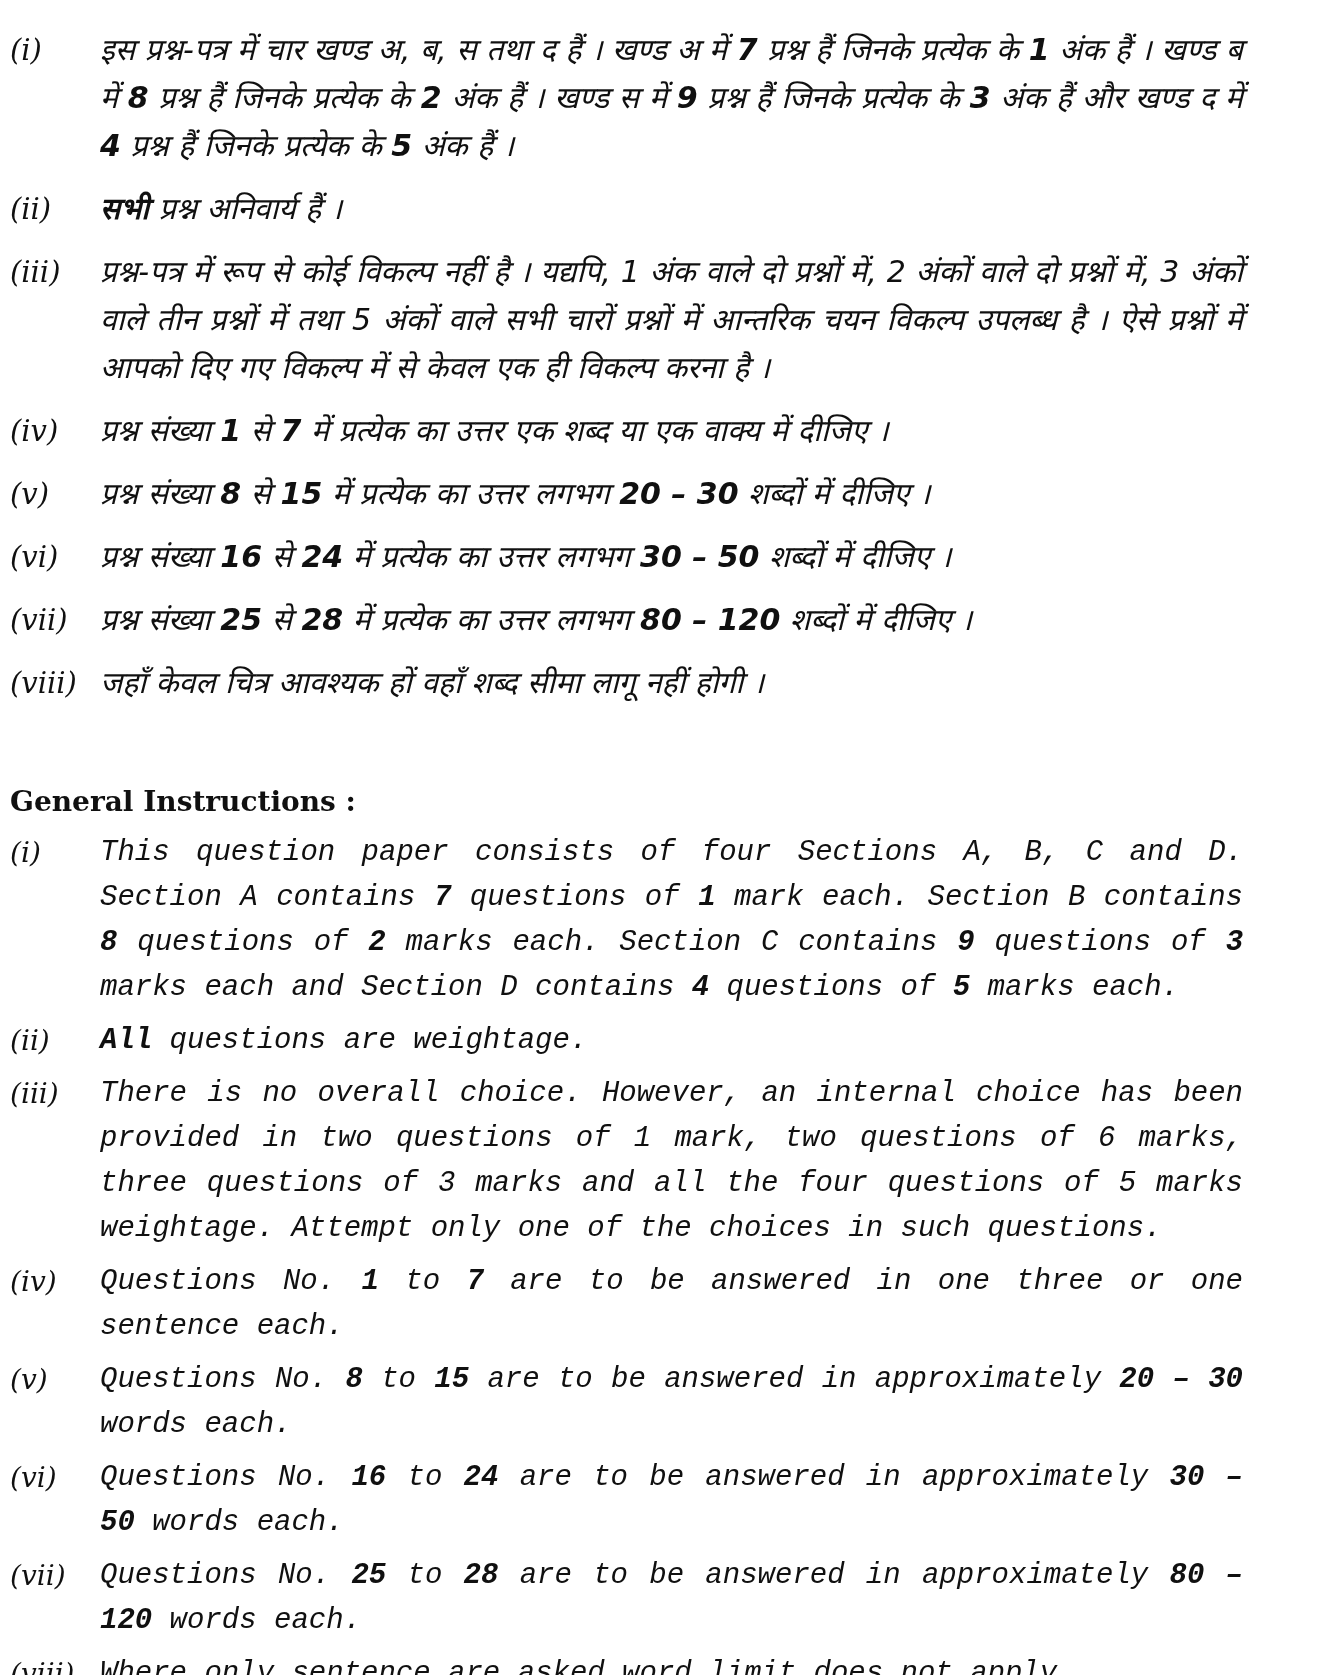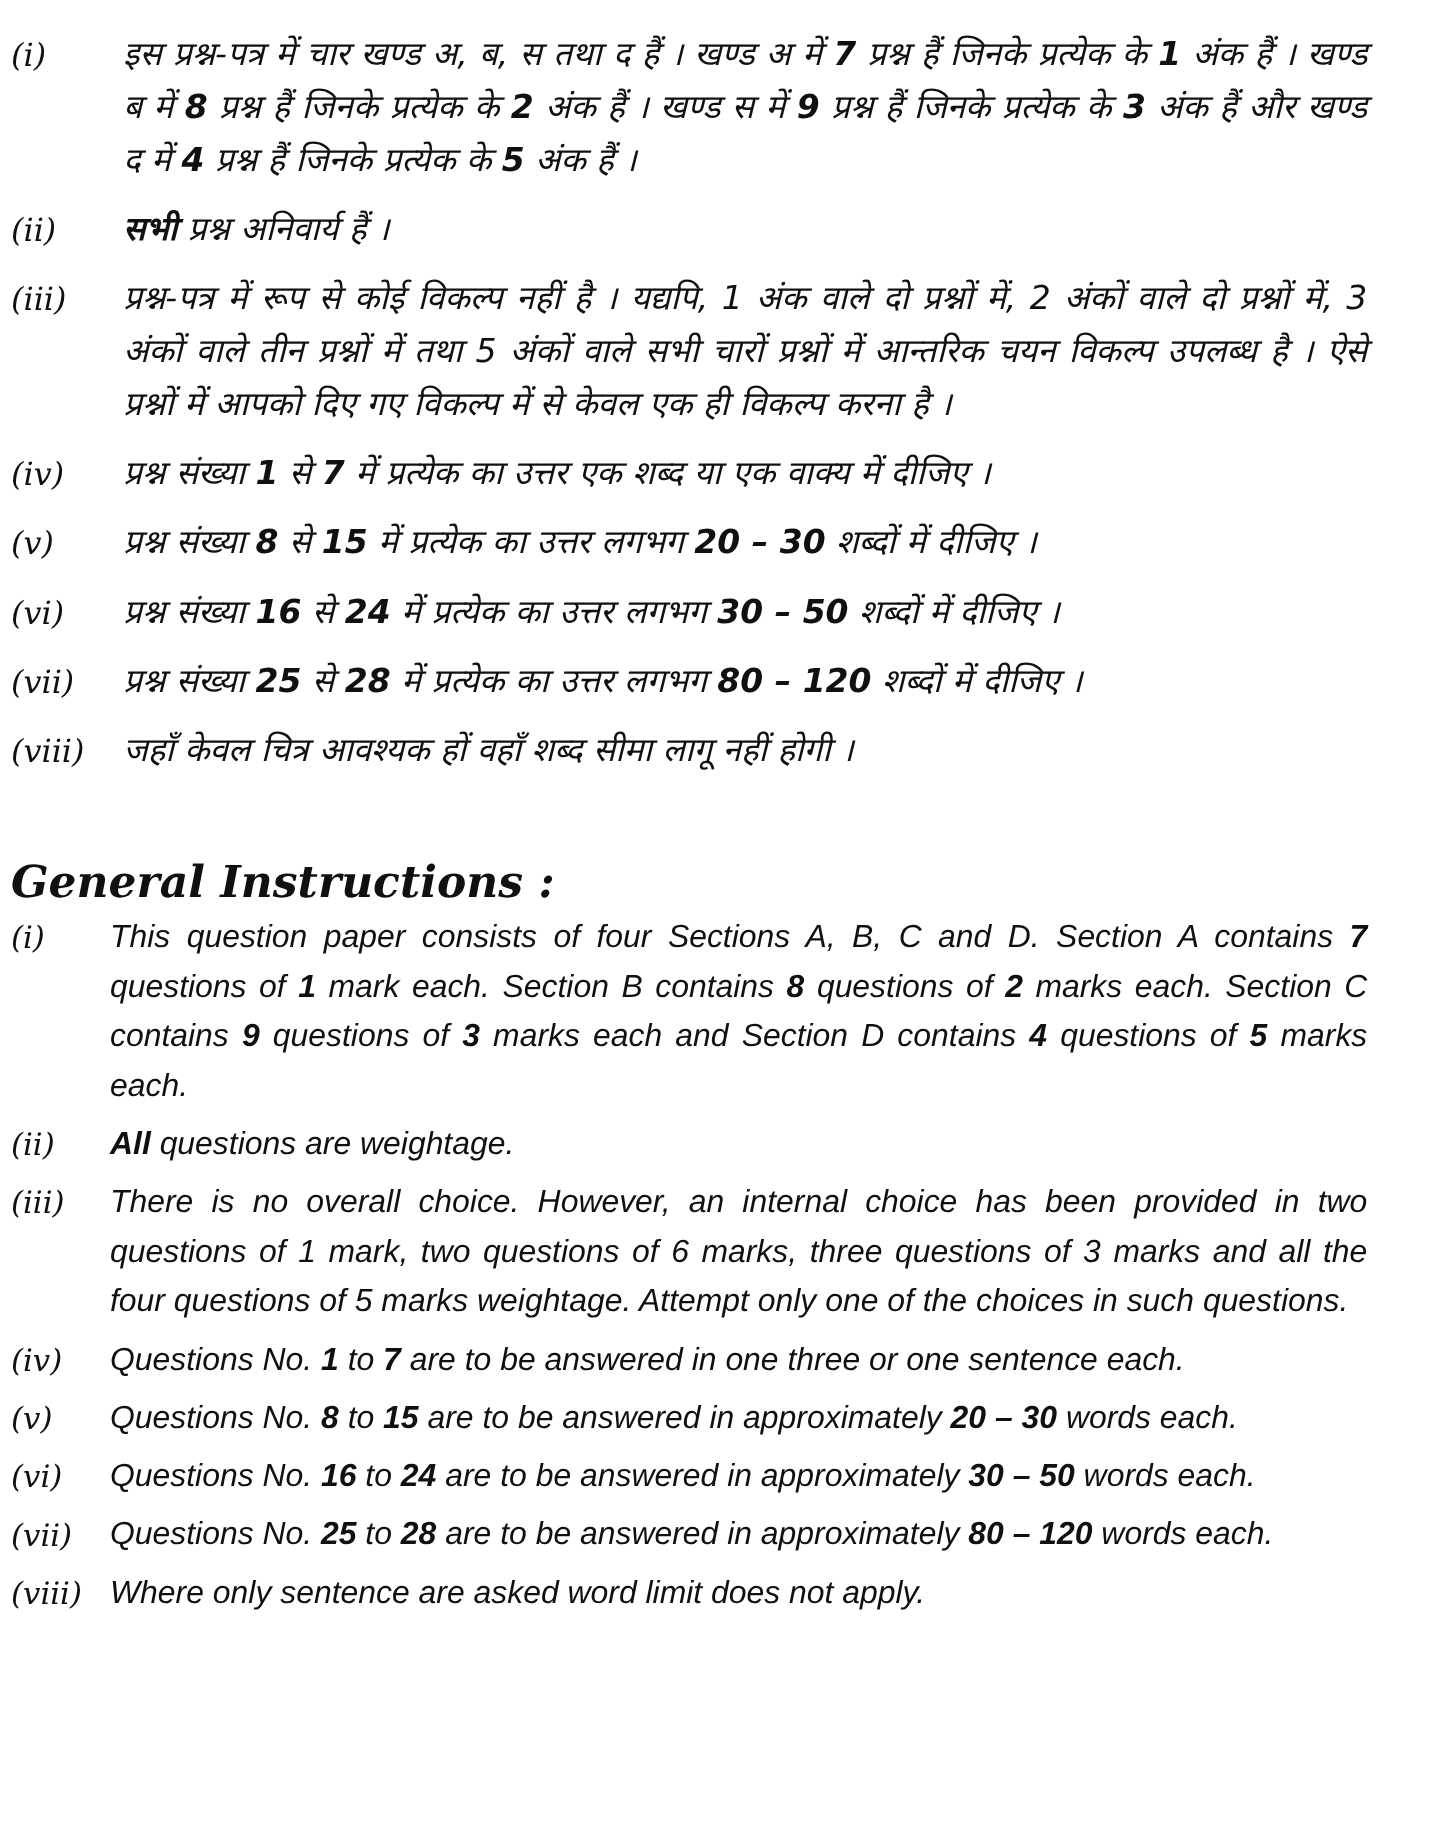--- a/index.html
+++ b/index.html
@@ -48,7 +48,6 @@
   .hindi .text {
     font-family: "DejaVu Sans", "DejaVu Serif", sans-serif;
     font-style: italic;
-    margin-left: 12px;
   }
   
   .heading {

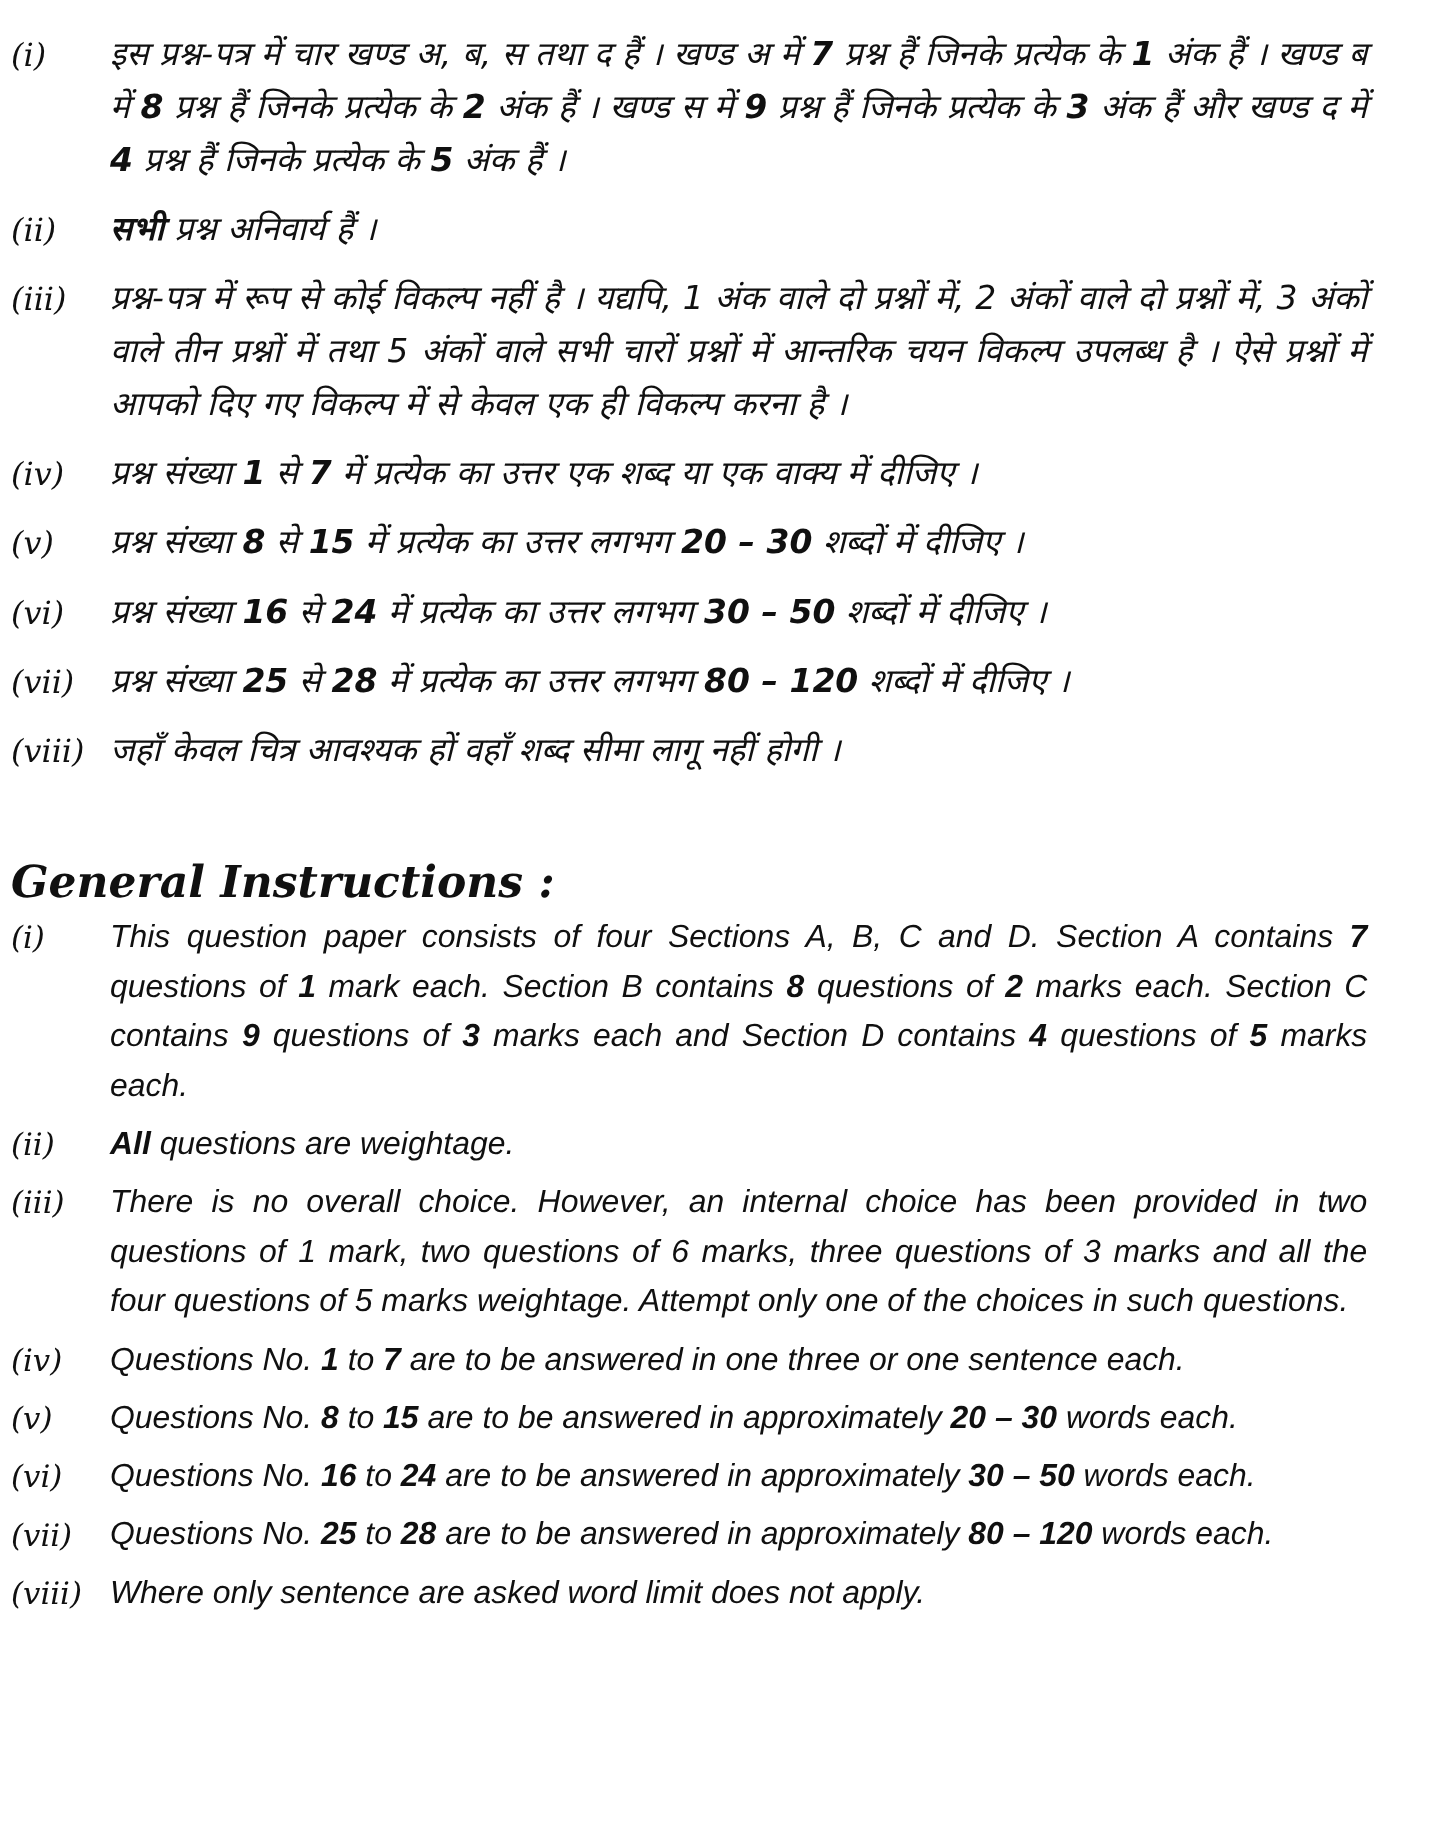--- a/index.html
+++ b/index.html
@@ -53,9 +53,8 @@
   .heading {
     margin: 75px 0 8px 0;
     font-family: "DejaVu Serif", serif;
-    font-style: italic;
     font-weight: bold;
-    font-size: 40px;
+    font-size: 28px;
     line-height: 40px;
   }
   

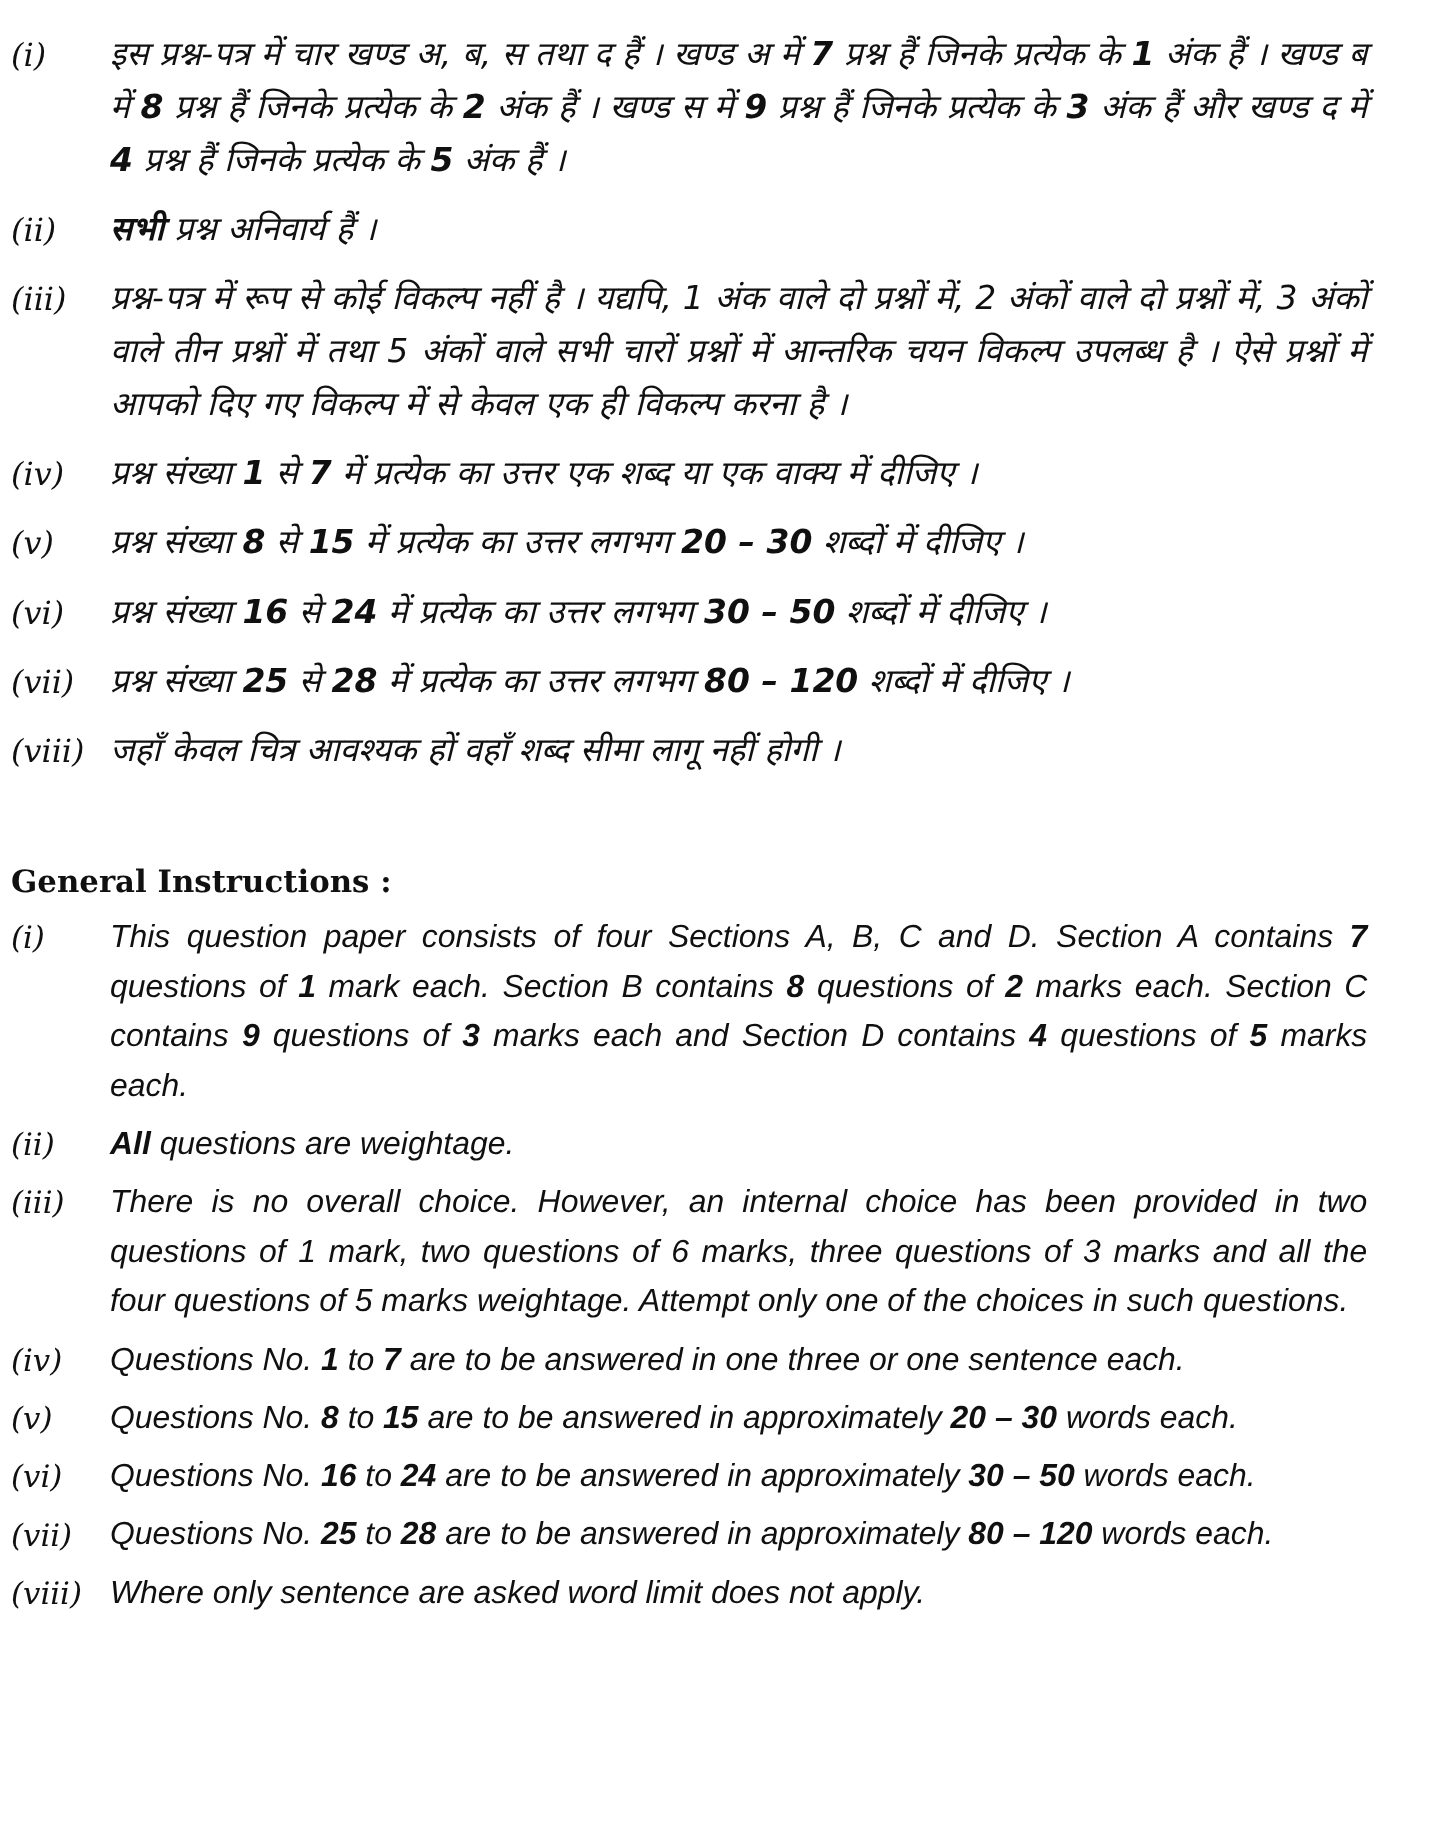--- a/index.html
+++ b/index.html
@@ -65,7 +65,7 @@
   }
   .english .label { font-size: 28px; }
   .english .text {
-    font-family: Liberation Sans, sans-serif;
+    font-family: Liberation Mono, monospace;
     font-style: italic;
   }
   .text b { font-weight: bold; }

